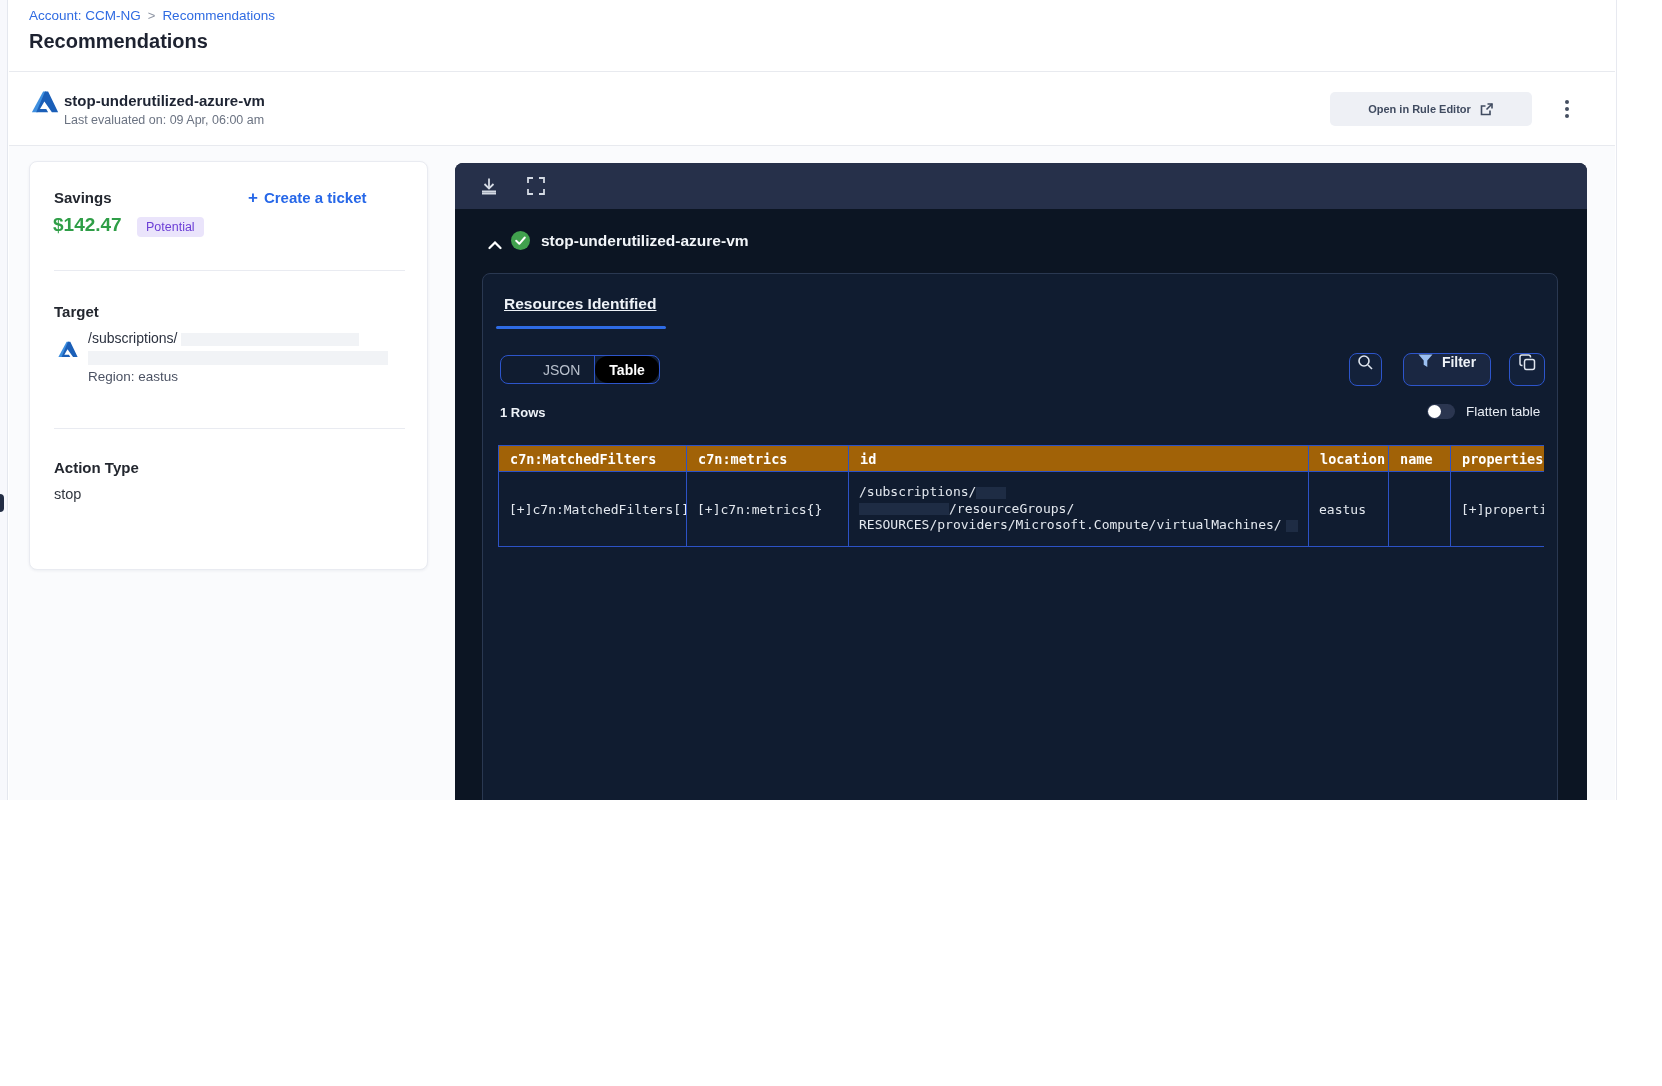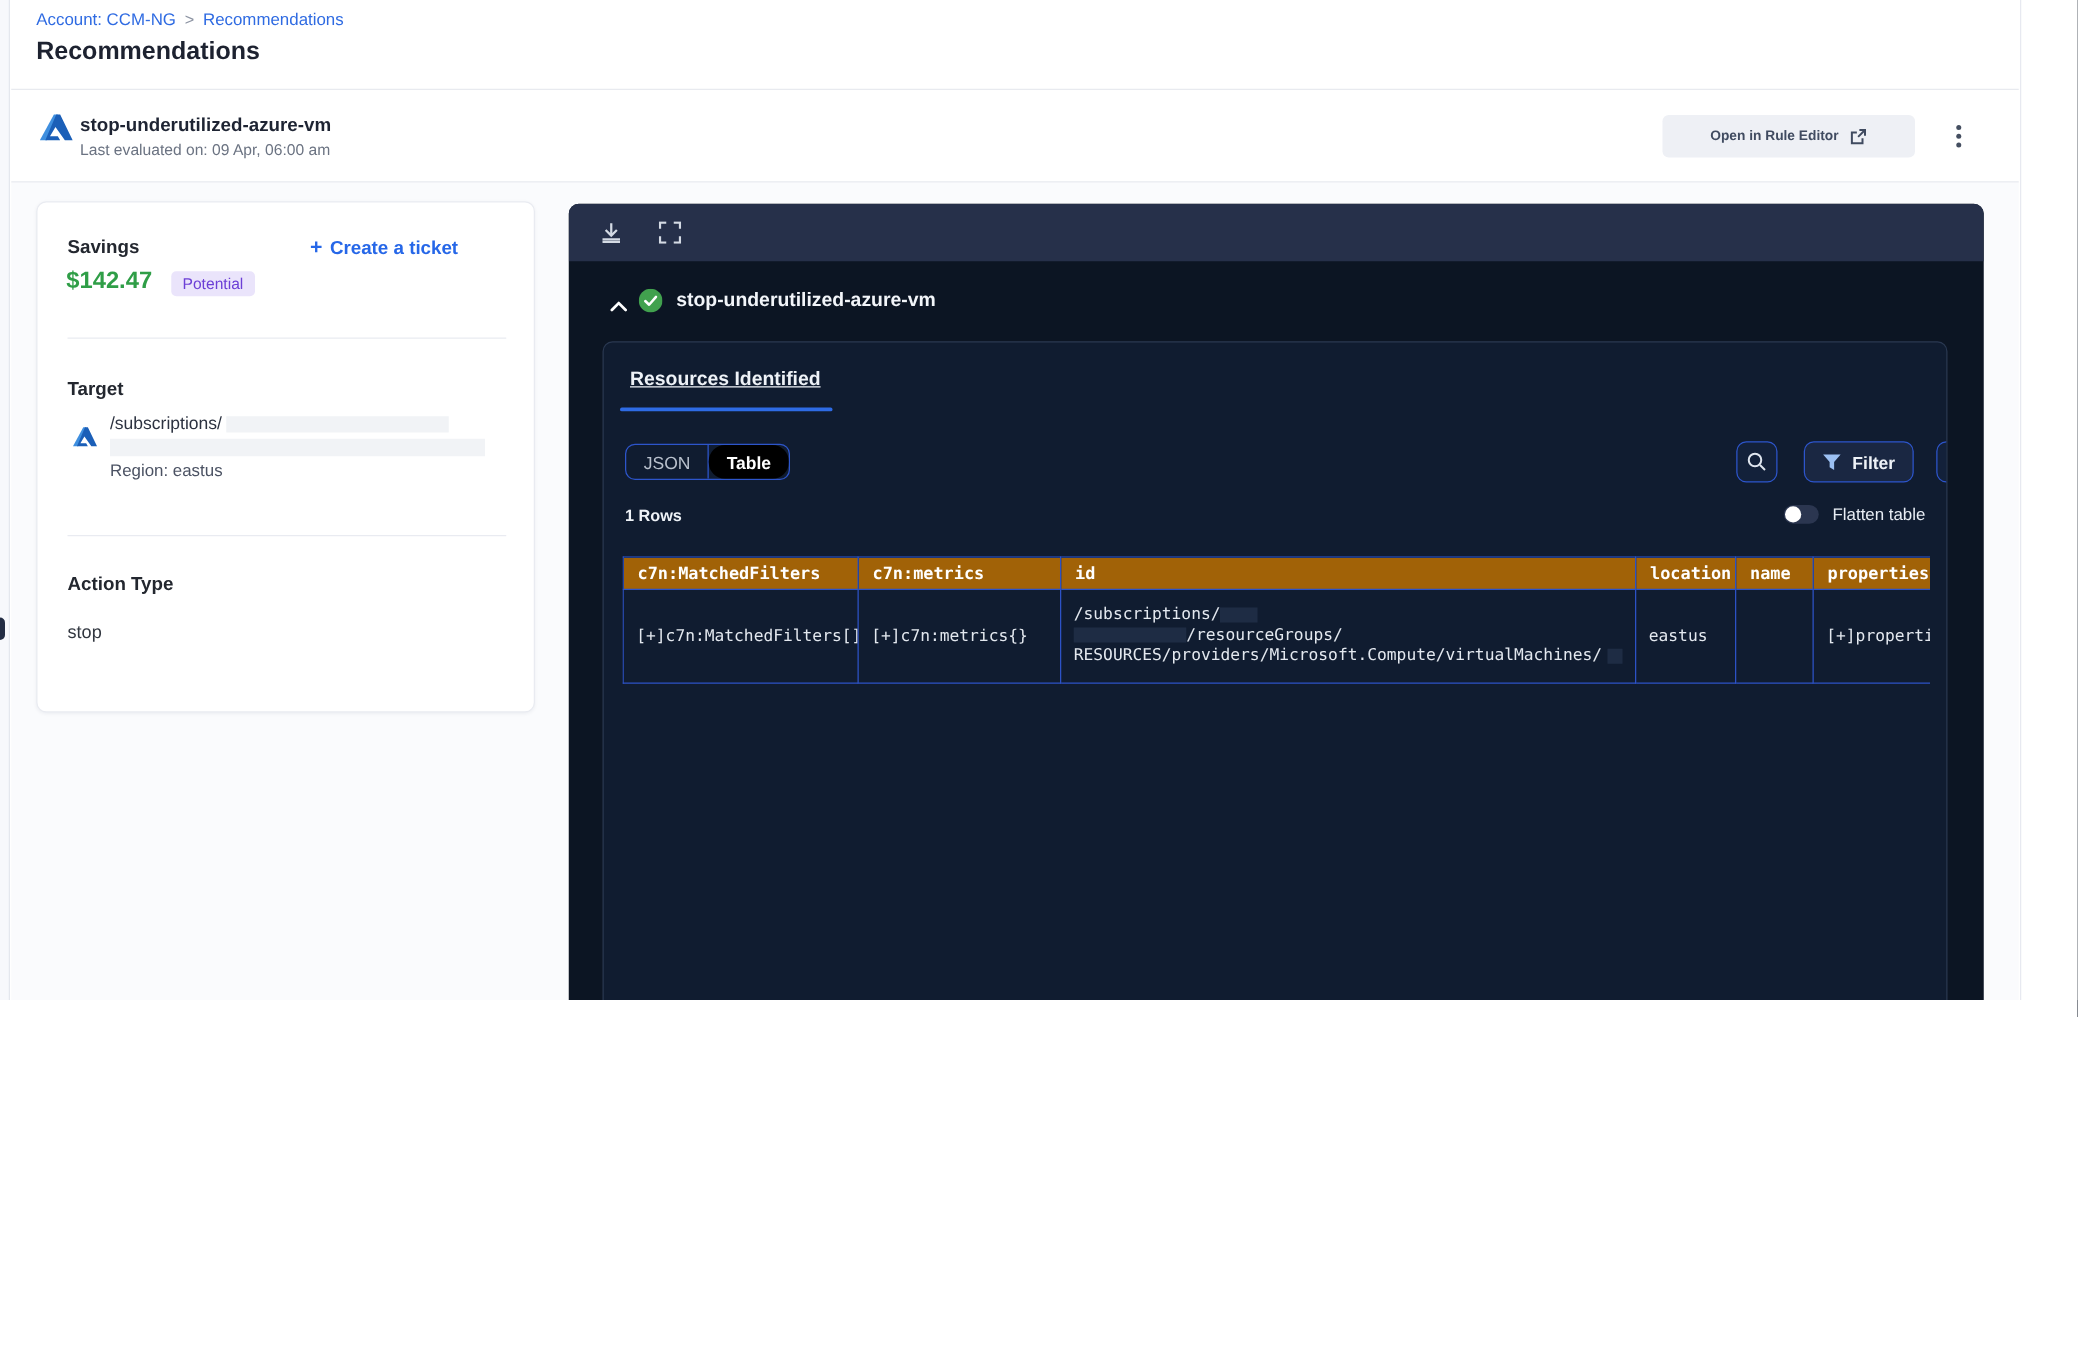--- a/index.html
+++ b/index.html
@@ -61,7 +61,7 @@
   .tab-label { position:absolute; left:21px; top:21px; font-size:15.5px; font-weight:bold; color:#eef2f7; cursor:pointer;text-decoration:underline; }
   .tab-underline { position:absolute; left:13px; top:52px; width:170px; height:3px; background:#2e6be4; border-radius:2px; }
 
-  .seg { position:absolute; left:17px; top:81px; height:29px; display:flex; border:1px solid #2d55cb; border-radius:8px; overflow:hidden; }
+  .seg { position:absolute; left:17px; top:81px; height:29px; display:flex; border:1px solid #2d55cb; border-radius:8px; overflow:hidden;padding-left:28px; }
   .seg .s { display:flex; align-items:center; padding:0 14px; font-size:14px; cursor:pointer; }
   .seg .s.inactive { color:#b9c1cd; background:transparent; border-right:1px solid #2d55cb; }
   .seg .s.active { color:#ffffff; font-weight:bold; background:#000000;border-radius:13px; }

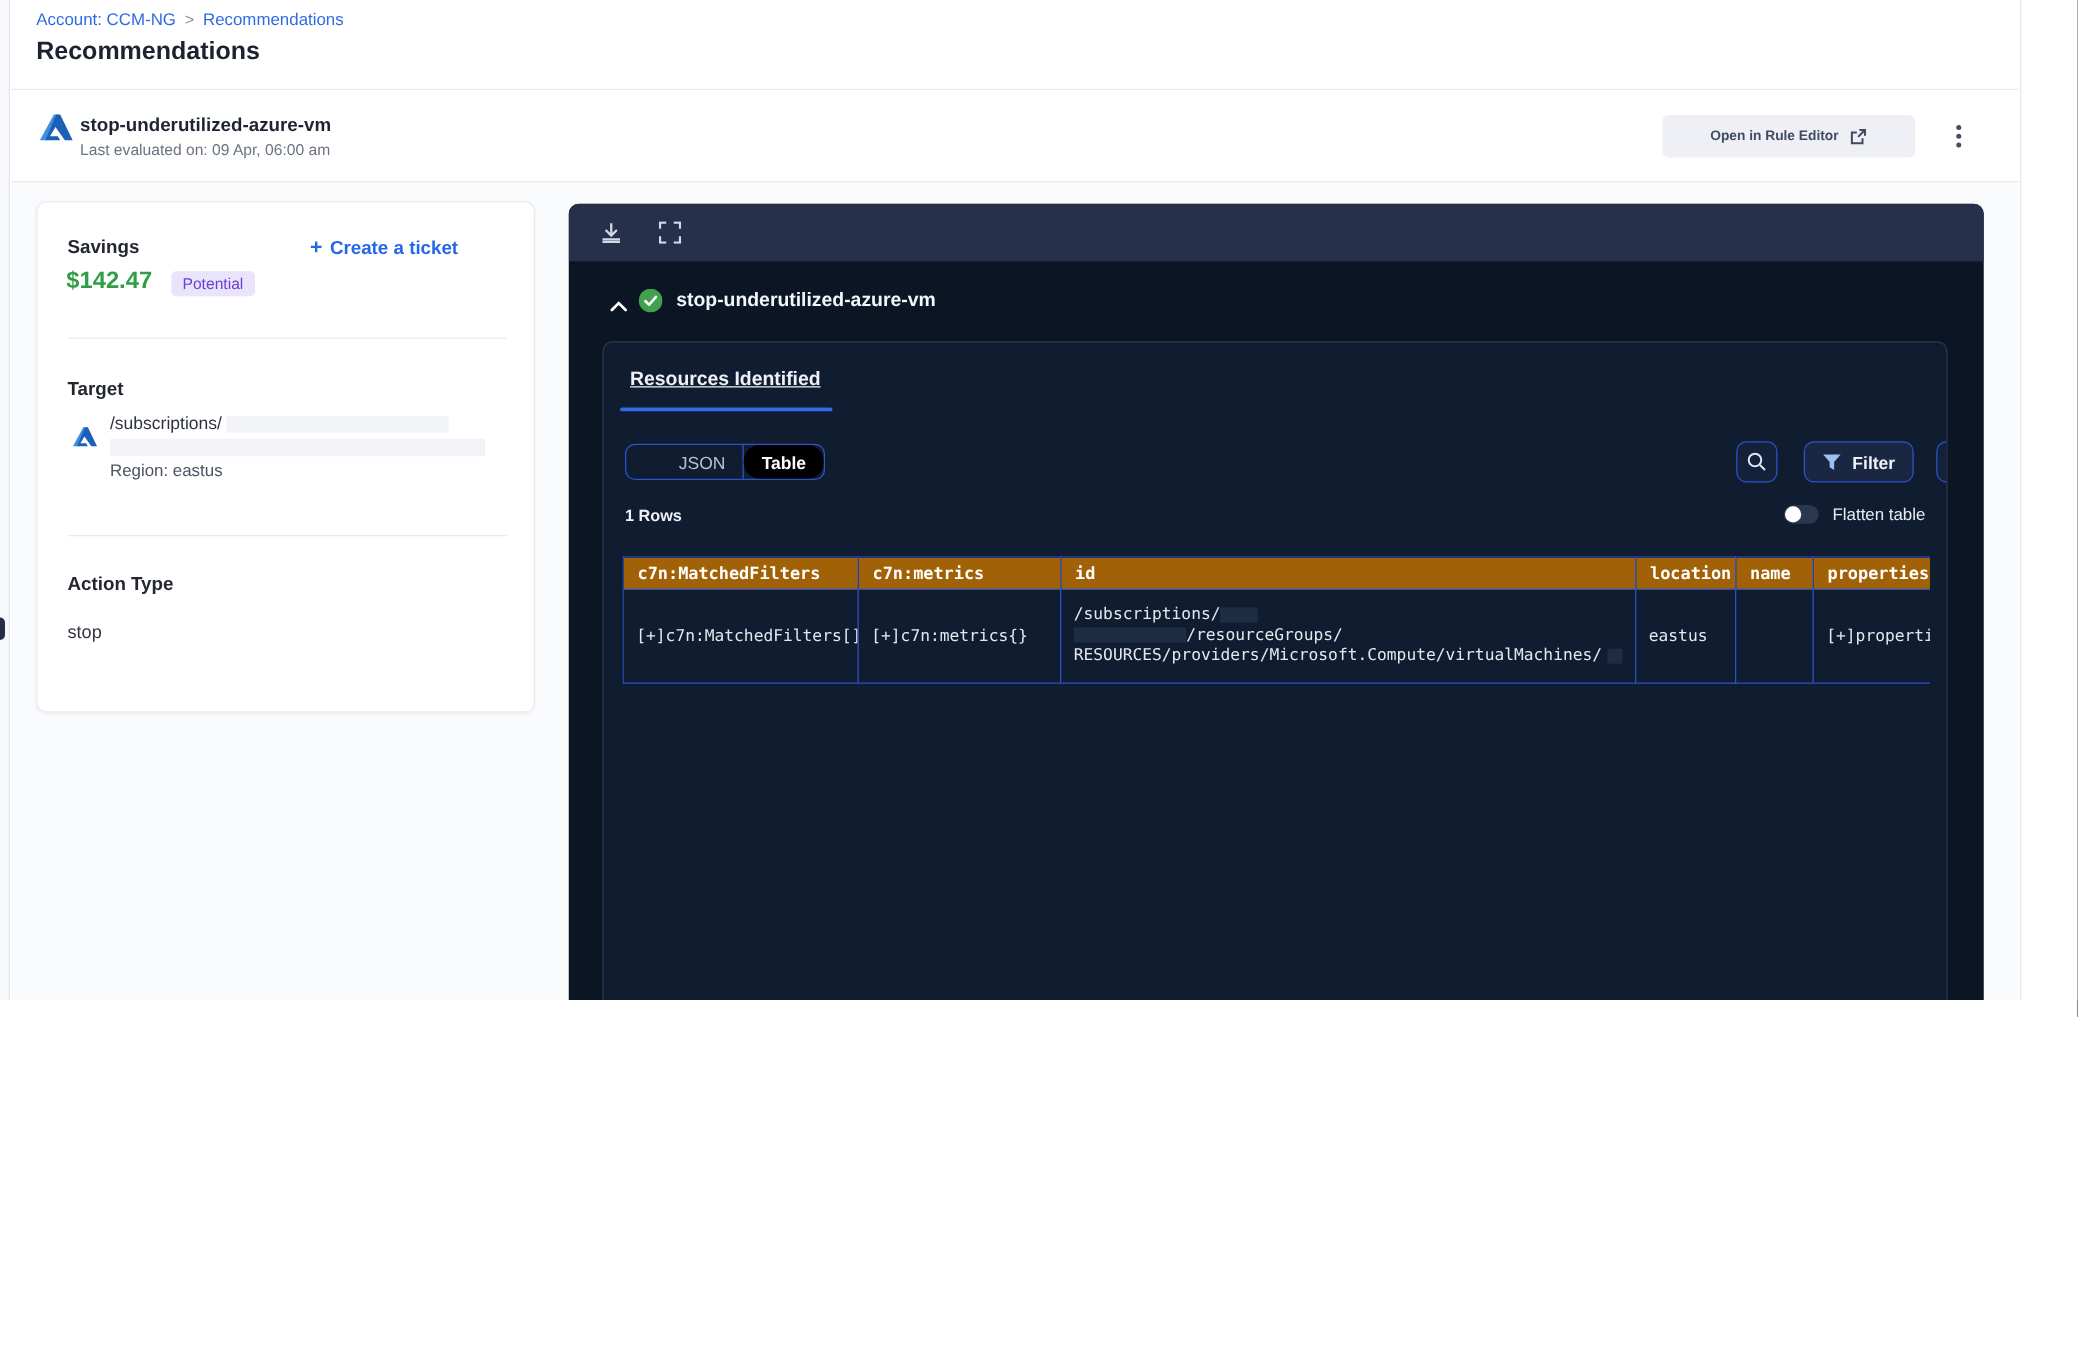--- a/index.html
+++ b/index.html
@@ -67,7 +67,7 @@
   .seg .s.active { color:#ffffff; font-weight:bold; background:#000000;border-radius:13px; }
 
   .icon-btn { position:absolute; height:33px; border:1.5px solid #2d55cb; border-radius:8px; background:#13213a;
-              display:flex; align-items:center; justify-content:center; cursor:pointer;margin-left:40px; }
+              display:flex; align-items:flex-start; justify-content:center; cursor:pointer; }
   .search-btn { left:866px; top:79px; width:33px; }
   .filter-btn { left:920px; top:79px; width:88px; gap:9px; background:#1a2742; font-size:14px; font-weight:bold; color:#eef2f7; }
   .copy-btn { left:1026px; top:79px; width:36px; }

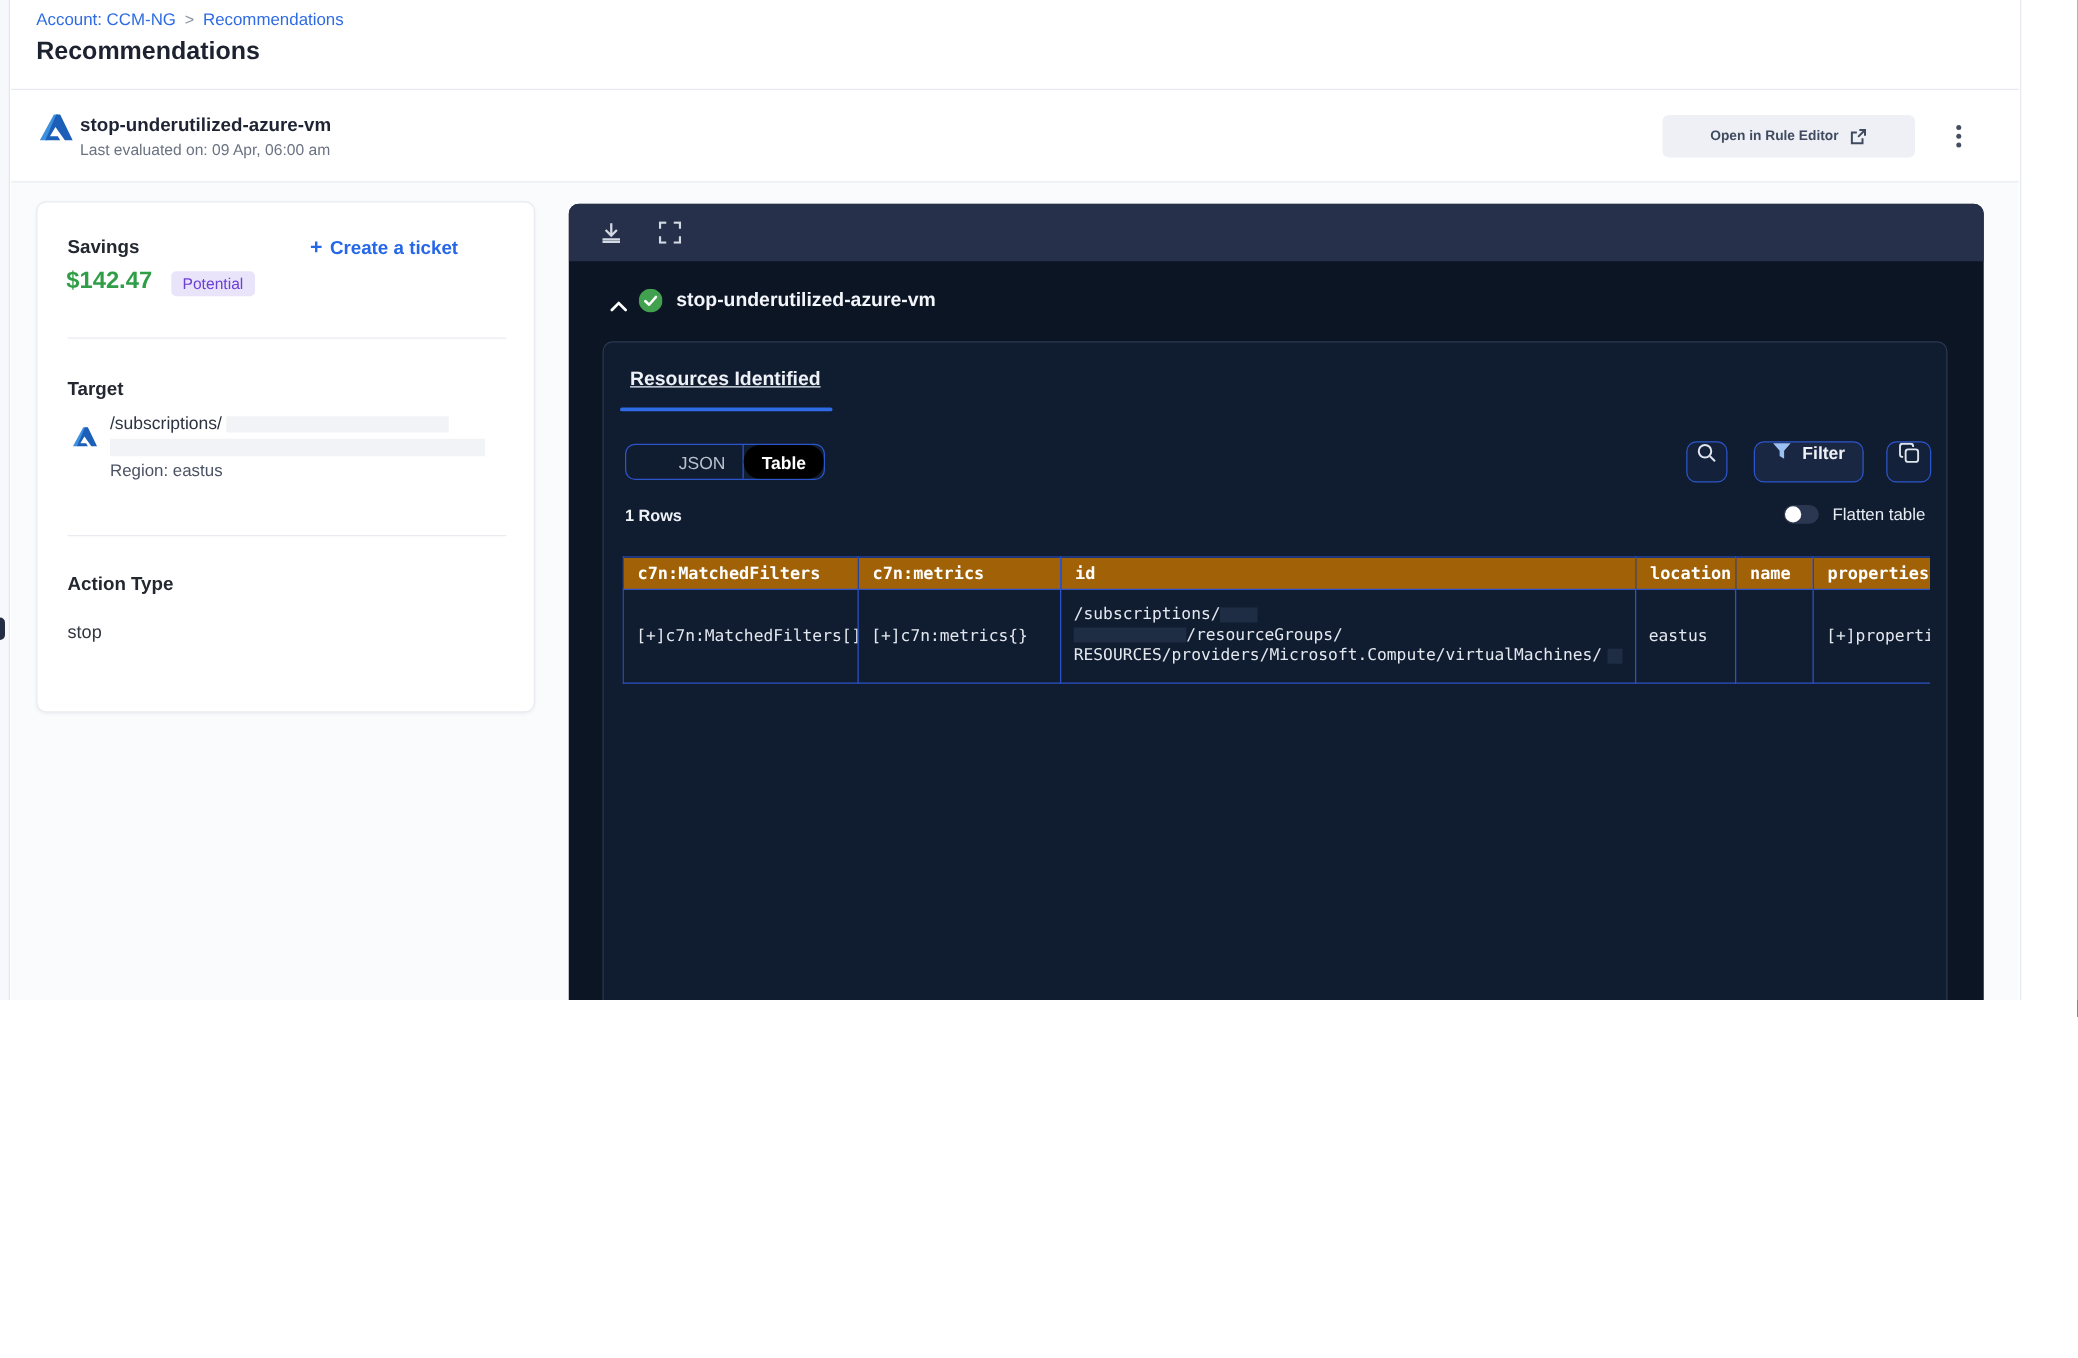--- a/index.html
+++ b/index.html
@@ -45,7 +45,7 @@
   .region { position:absolute; left:58px; top:207px; font-size:13.5px; color:#4b5263; }
   .cdiv2 { position:absolute; left:24px; right:22px; top:266px; height:1px; background:#e9ebf1; }
   .action-h { position:absolute; left:24px; top:297px; }
-  .action-v { position:absolute; left:24px; top:324px; font-size:14.5px; color:#31363f;margin-top:12px; }
+  .action-v { position:absolute; left:24px; top:324px; font-size:14.5px; color:#31363f; }
 
   
   .panel { position:absolute; left:455px; top:163px; width:1132px; height:905px; background:#0c1523; border-radius:8px; overflow:hidden; }

